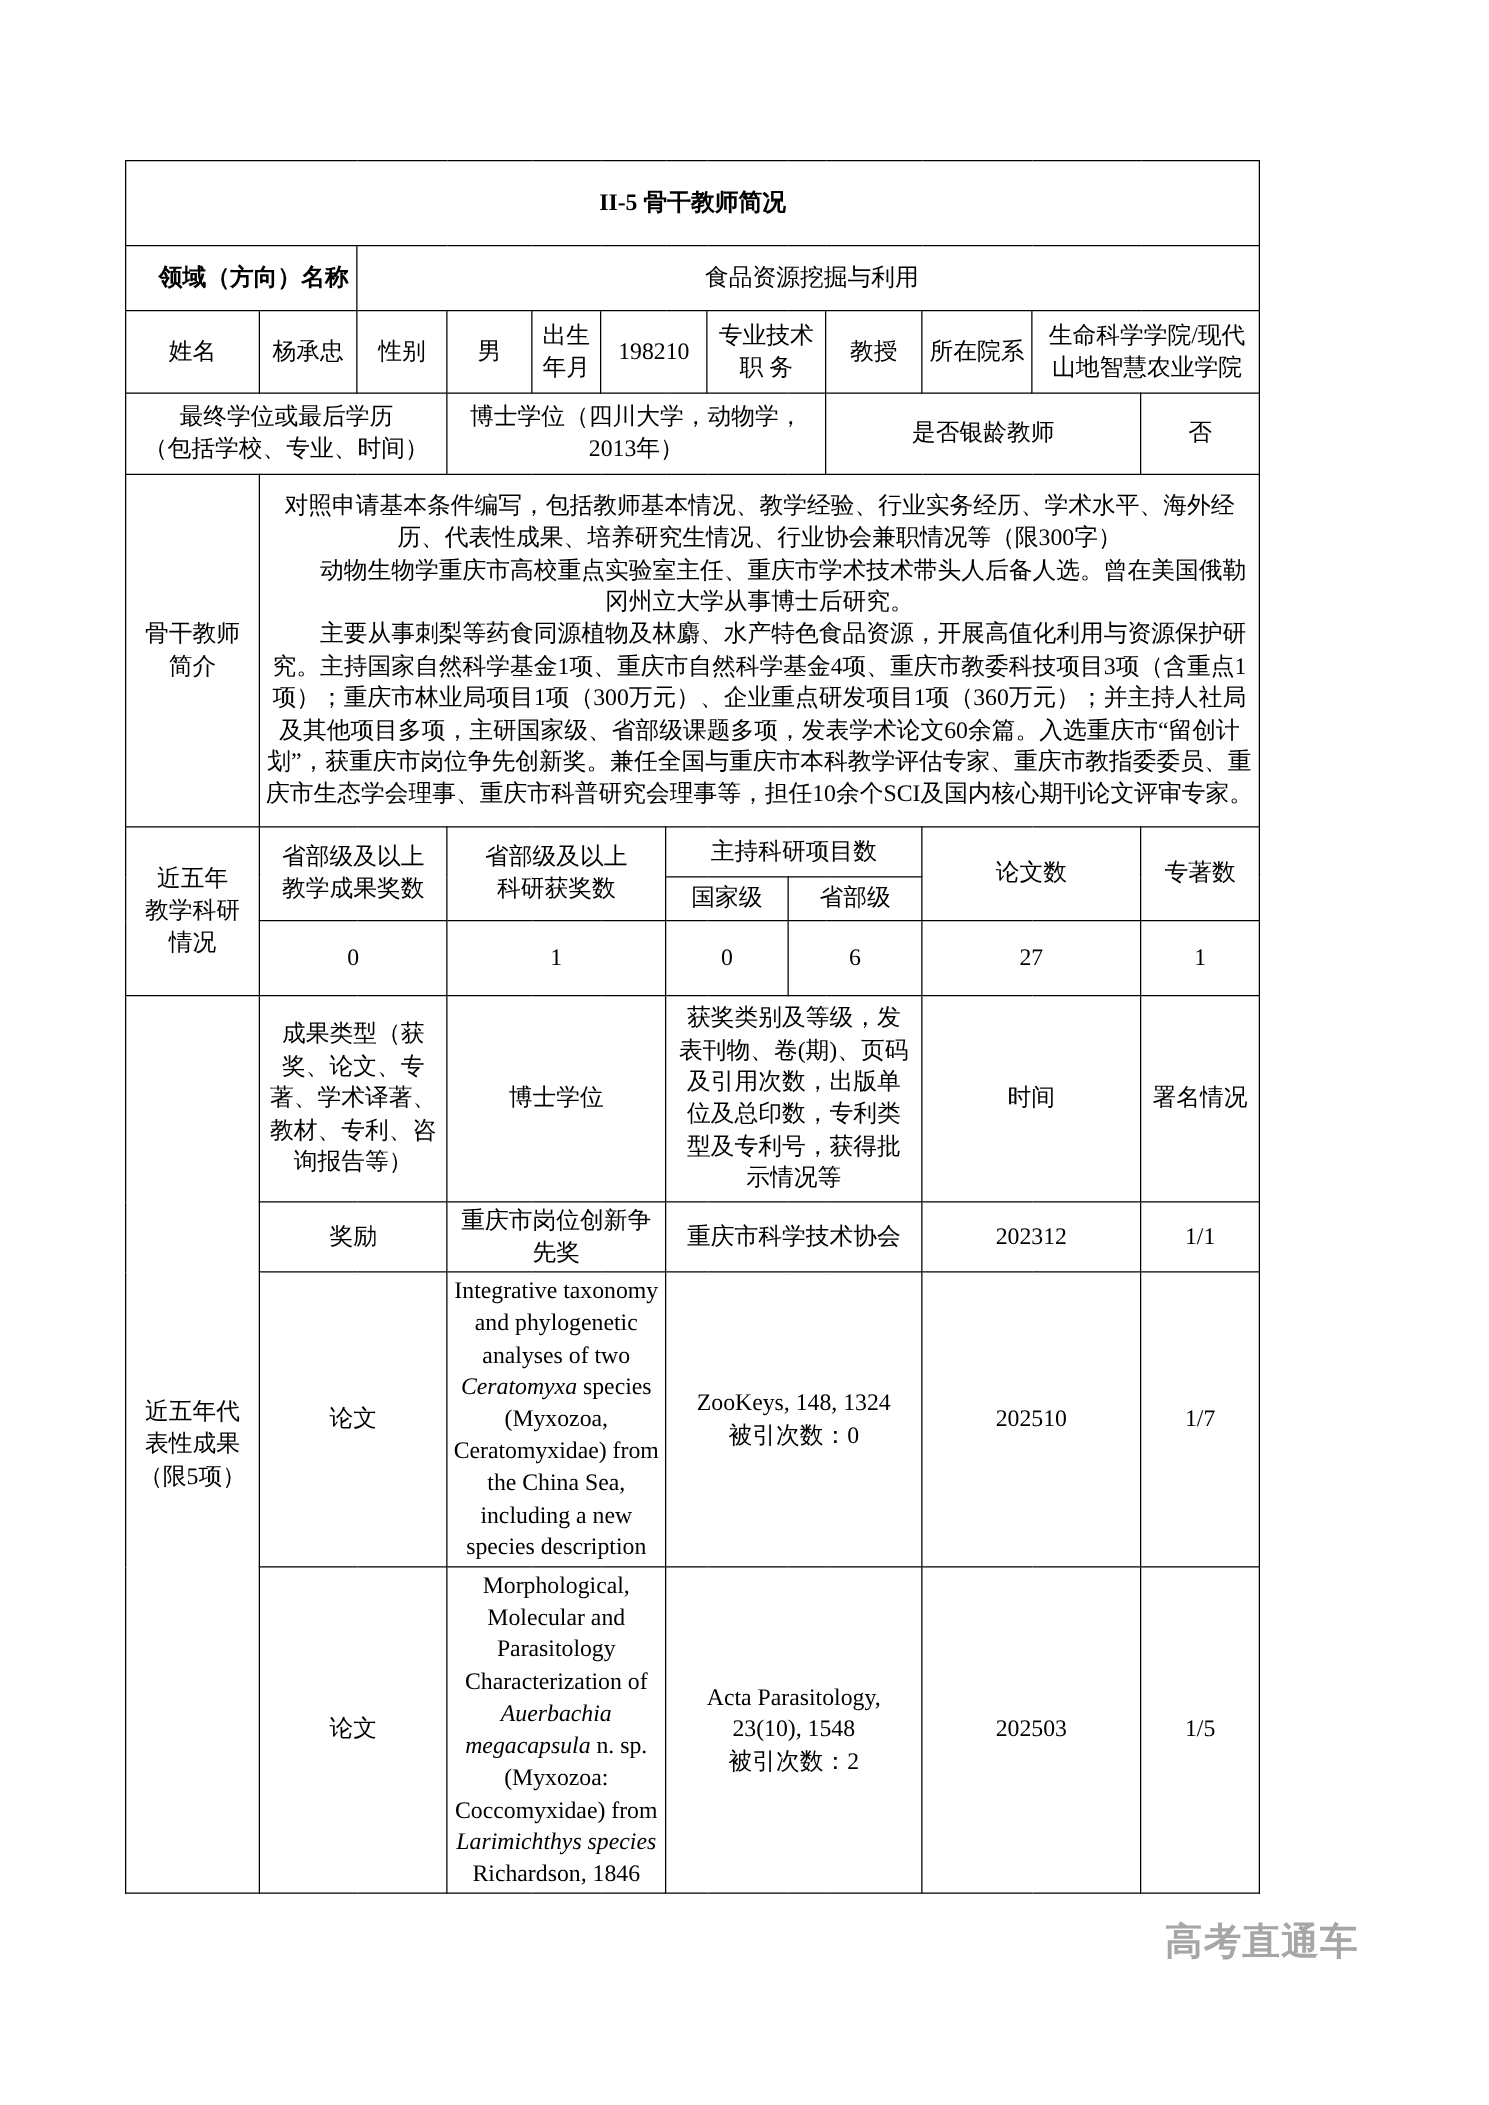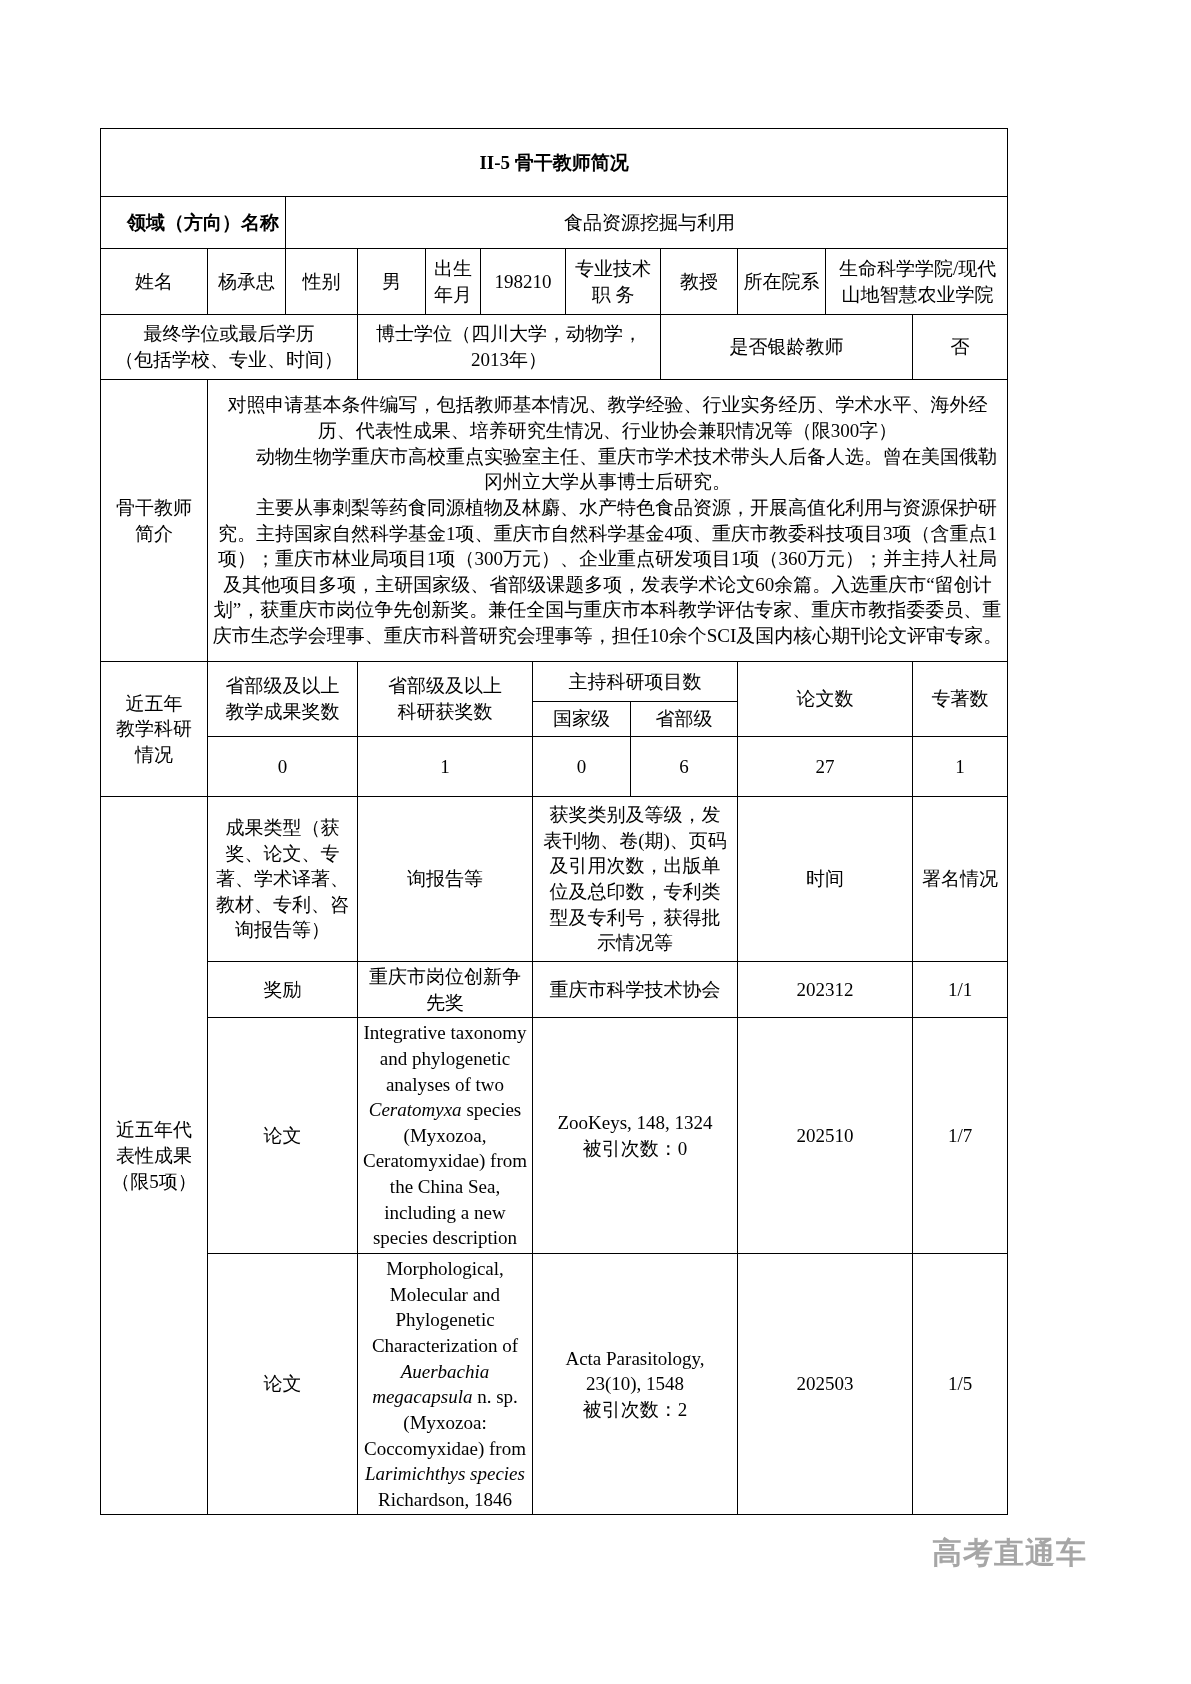--- a/index.html
+++ b/index.html
@@ -121,7 +121,7 @@
 著、学术译著、
 教材、专利、咨
 询报告等）</td>
-      <td colspan="3">询报告等</td>
+      <td colspan="3">博士学位</td>
       <td colspan="4" class="preline">获奖类别及等级，发
 表刊物、卷(期)、页码
 及引用次数，出版单

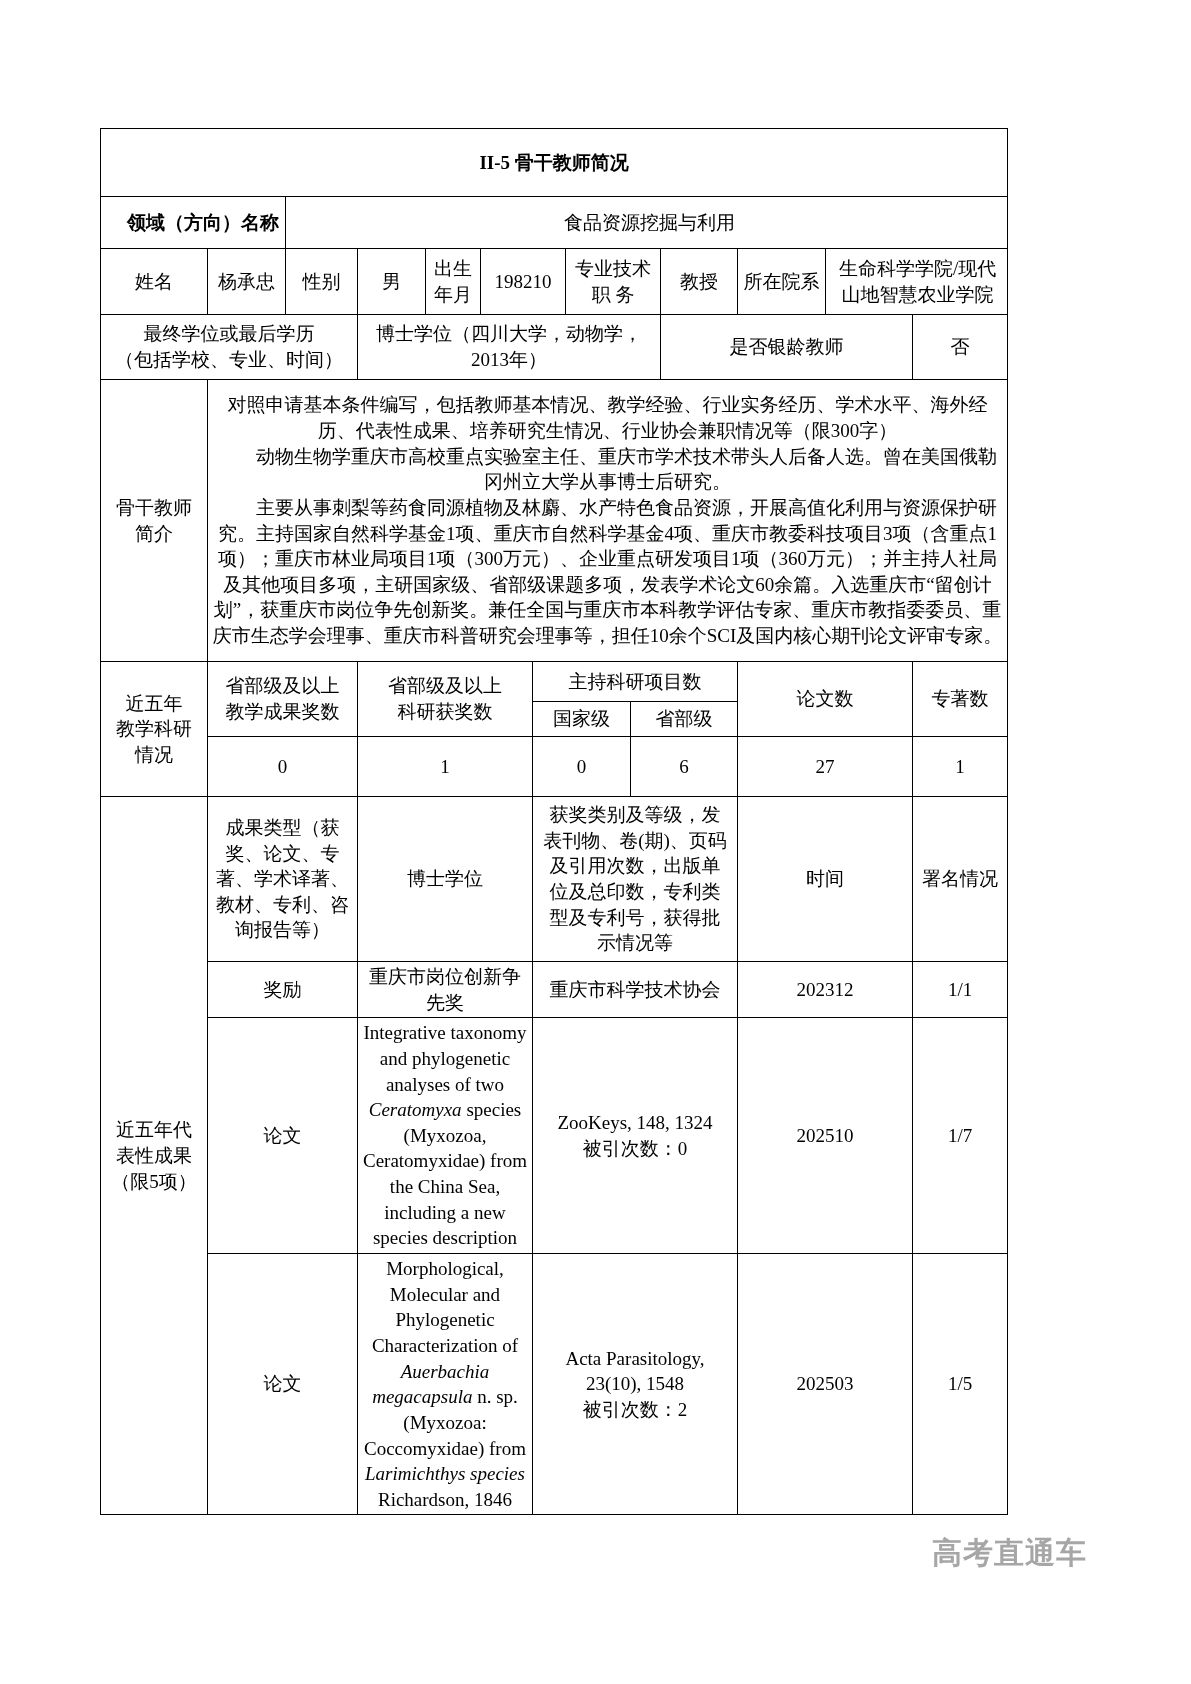--- a/index.html
+++ b/index.html
@@ -156,7 +156,7 @@
 
     <tr style="height:255px">
       <td colspan="2">论文</td>
-      <td colspan="3"><span>Morphological, Molecular and Phylogenetic Characterization of </span><i>Auerbachia megacapsula</i><span> n. sp. (Myxozoa: Coccomyxidae) from </span><i>Larimichthys species</i><span> Richardson, 1846</span></td>
+      <td colspan="3"><span>Morphological, Molecular and Parasitology Characterization of </span><i>Auerbachia megacapsula</i><span> n. sp. (Myxozoa: Coccomyxidae) from </span><i>Larimichthys species</i><span> Richardson, 1846</span></td>
       <td colspan="4">
         <div>Acta Parasitology, 23(10), 1548</div>
         <div>被引次数：2</div>

